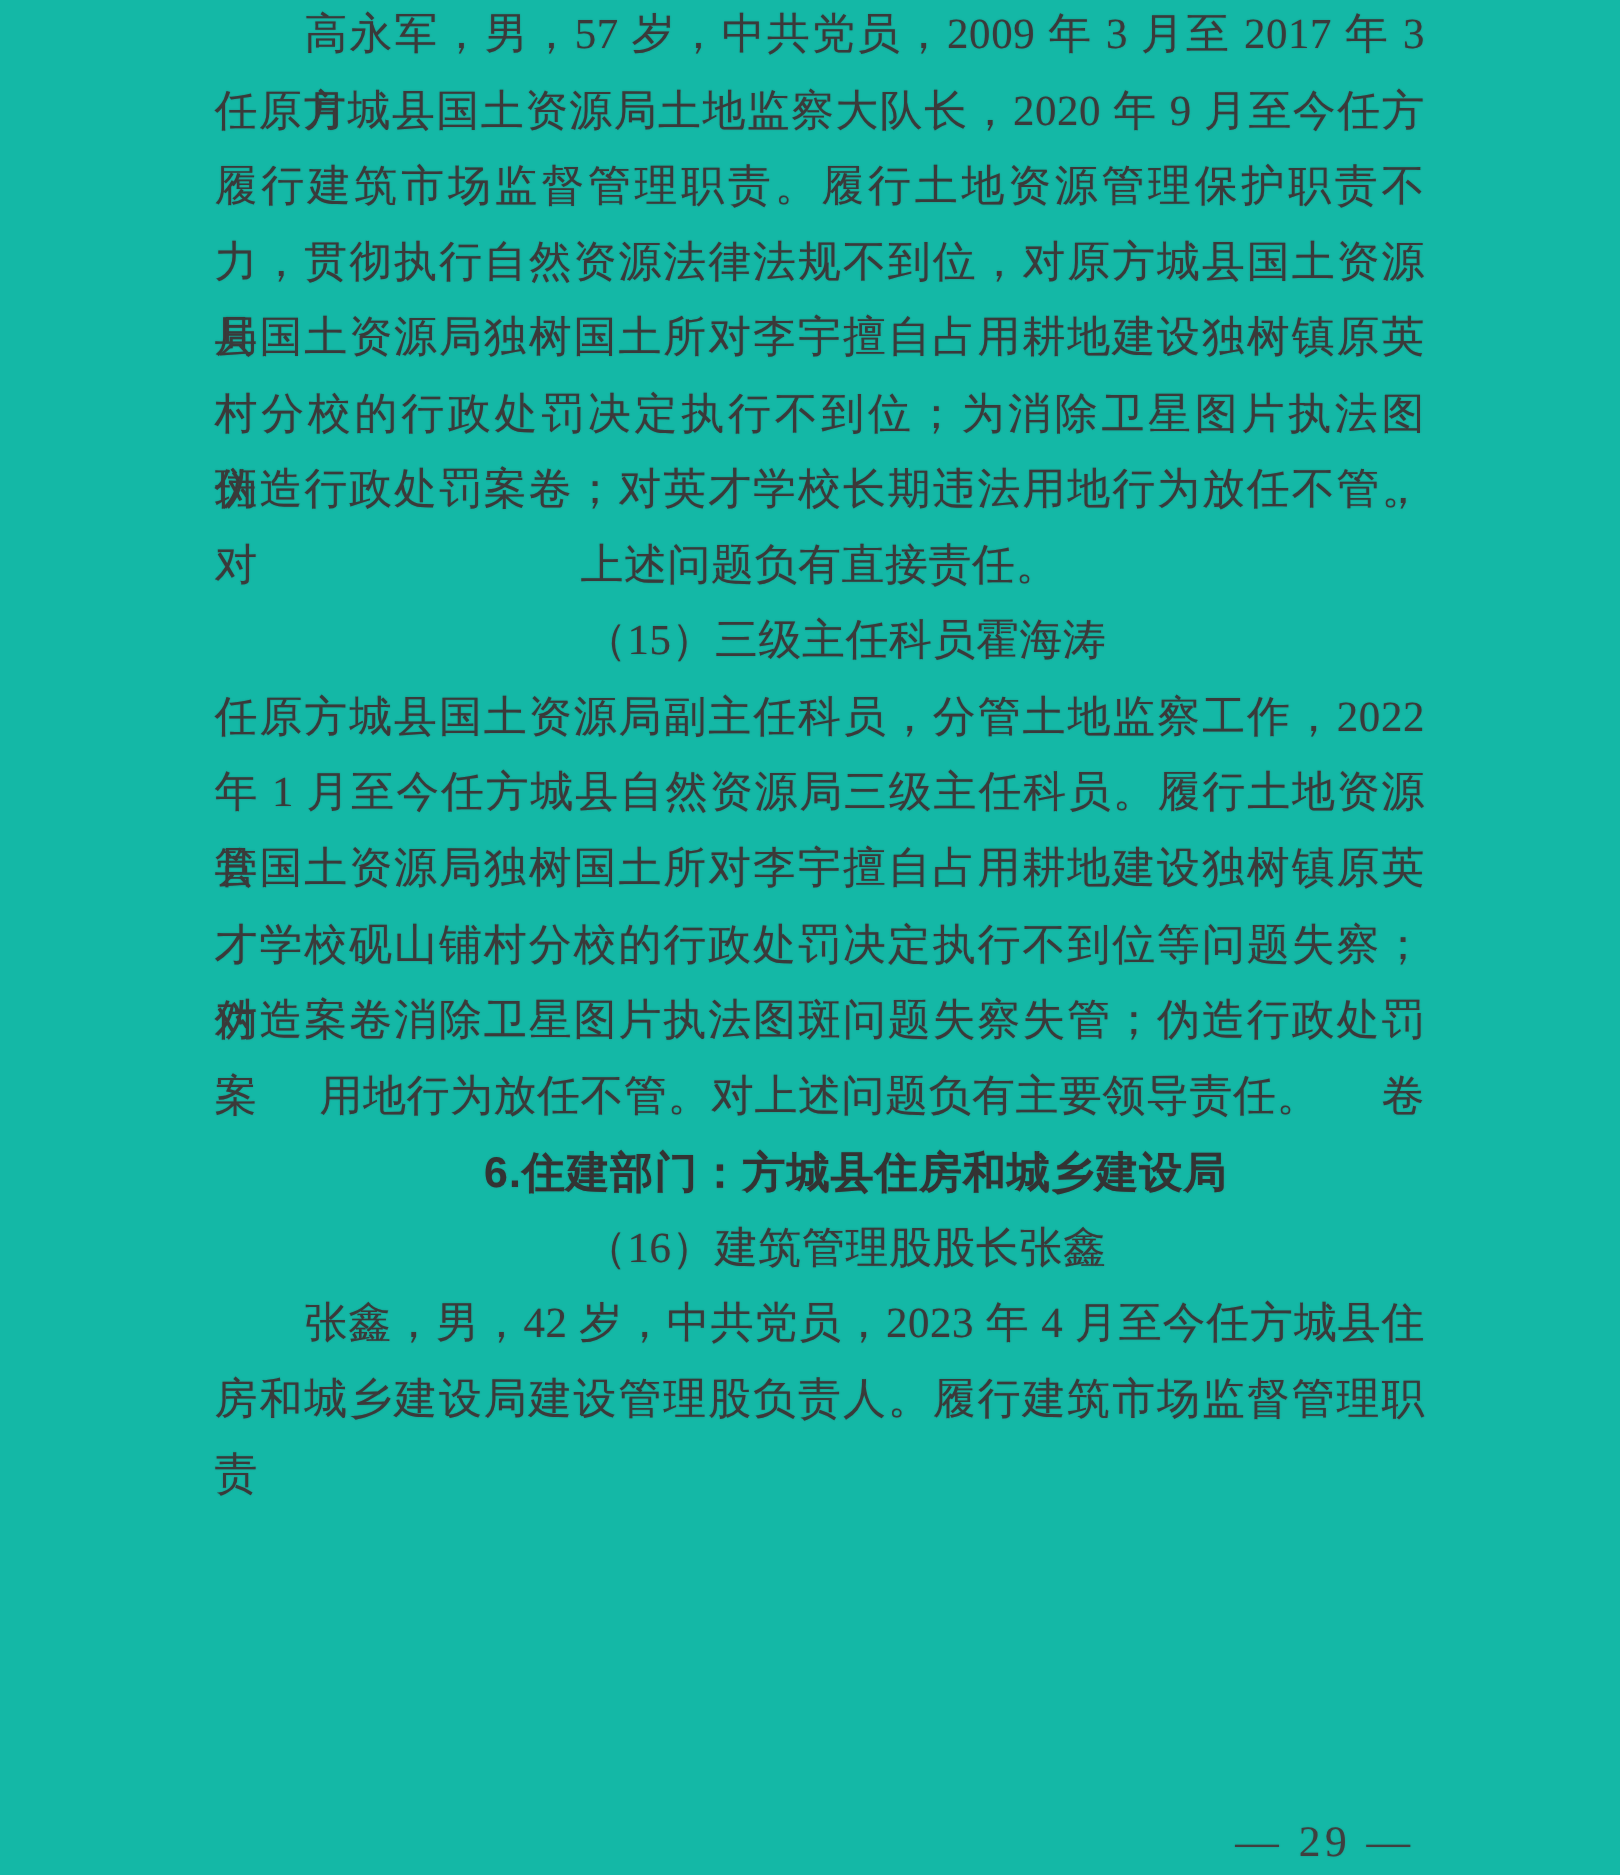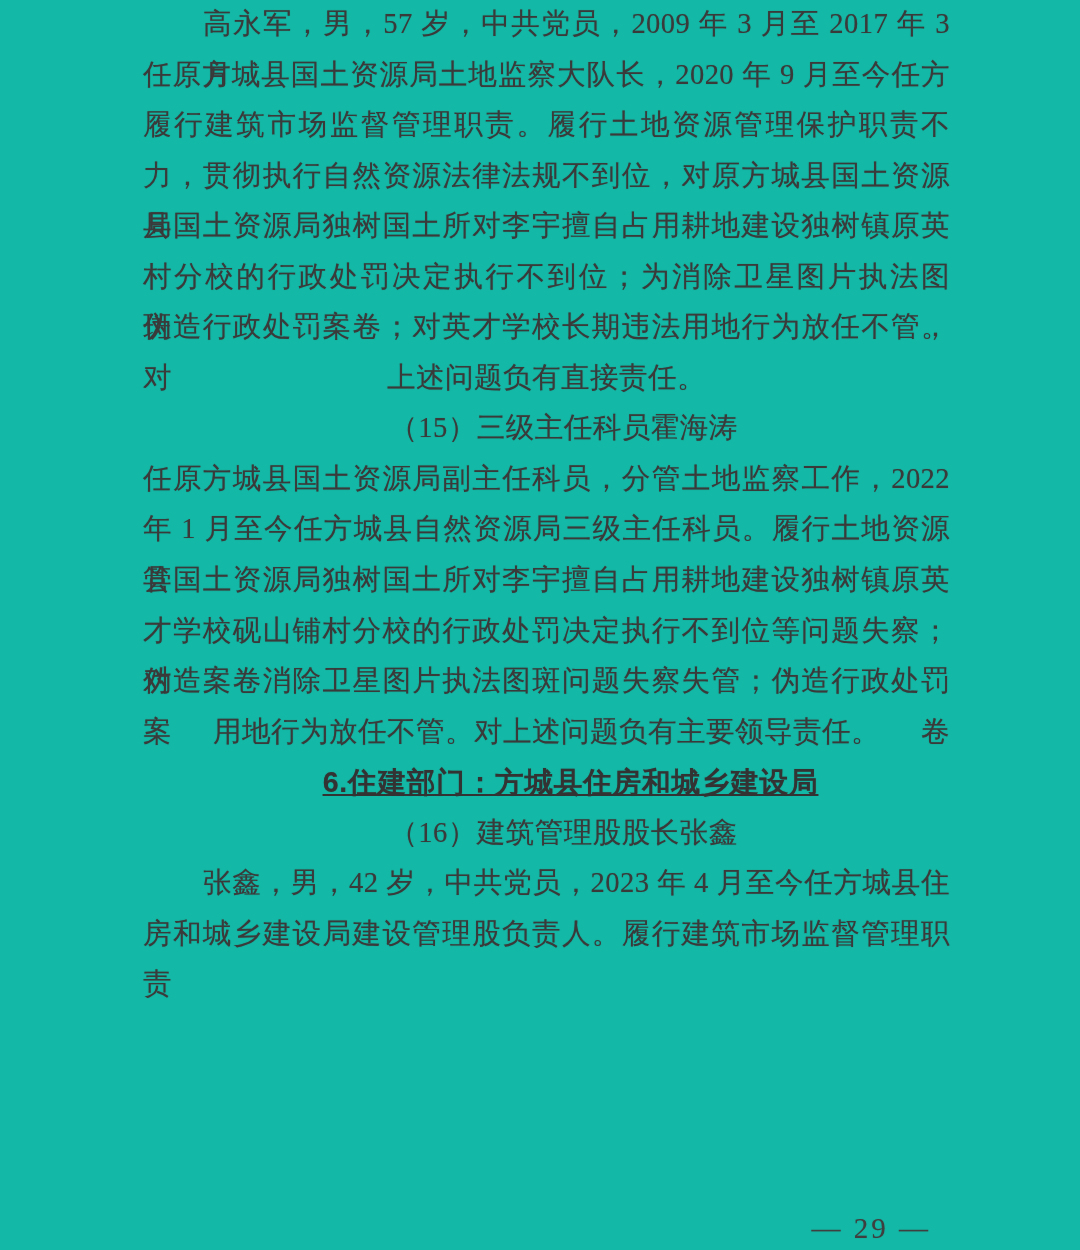--- a/index.html
+++ b/index.html
@@ -49,7 +49,6 @@
     font-weight: 700;
     letter-spacing: 0.8px;
     color: #333333;
-    text-decoration: underline;
   }
   .pagenum {
     position: absolute;

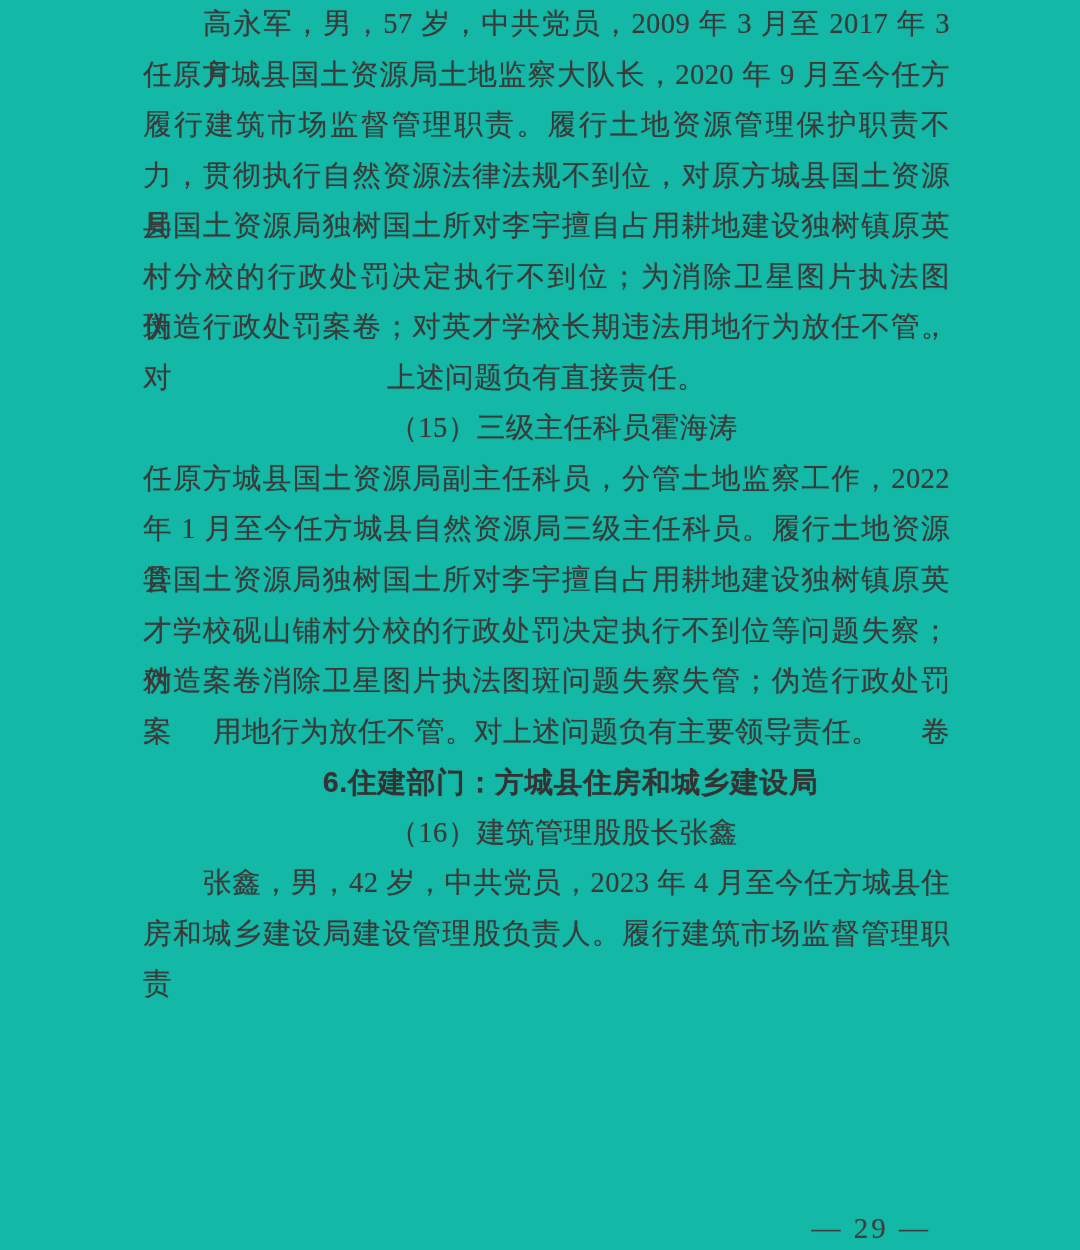--- a/index.html
+++ b/index.html
@@ -53,7 +53,7 @@
   .pagenum {
     position: absolute;
     top: 1210px;
-    right: 149px;
+    right: 137px;
     font-size: 29px;
     line-height: 36px;
     letter-spacing: 3px;

